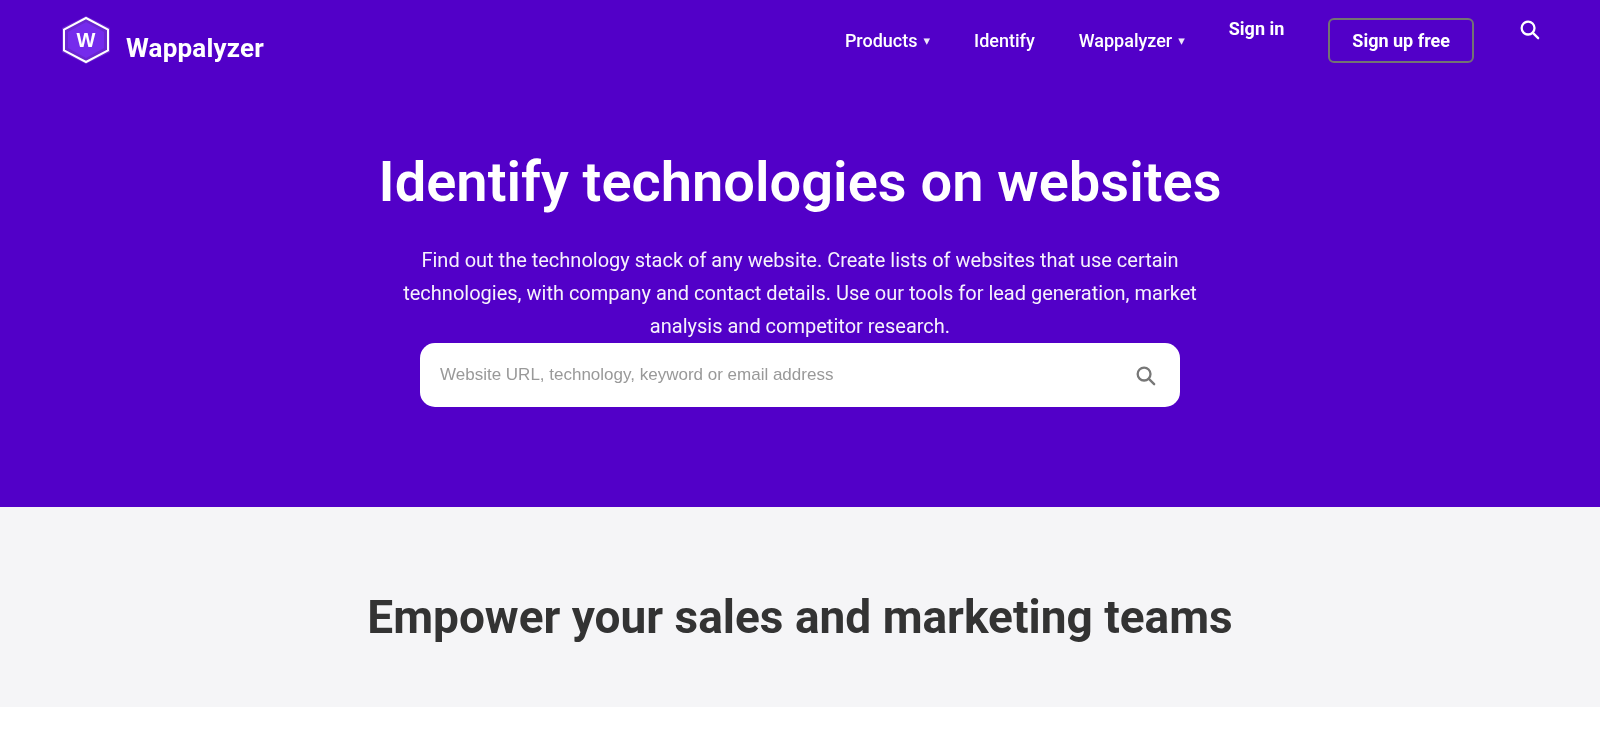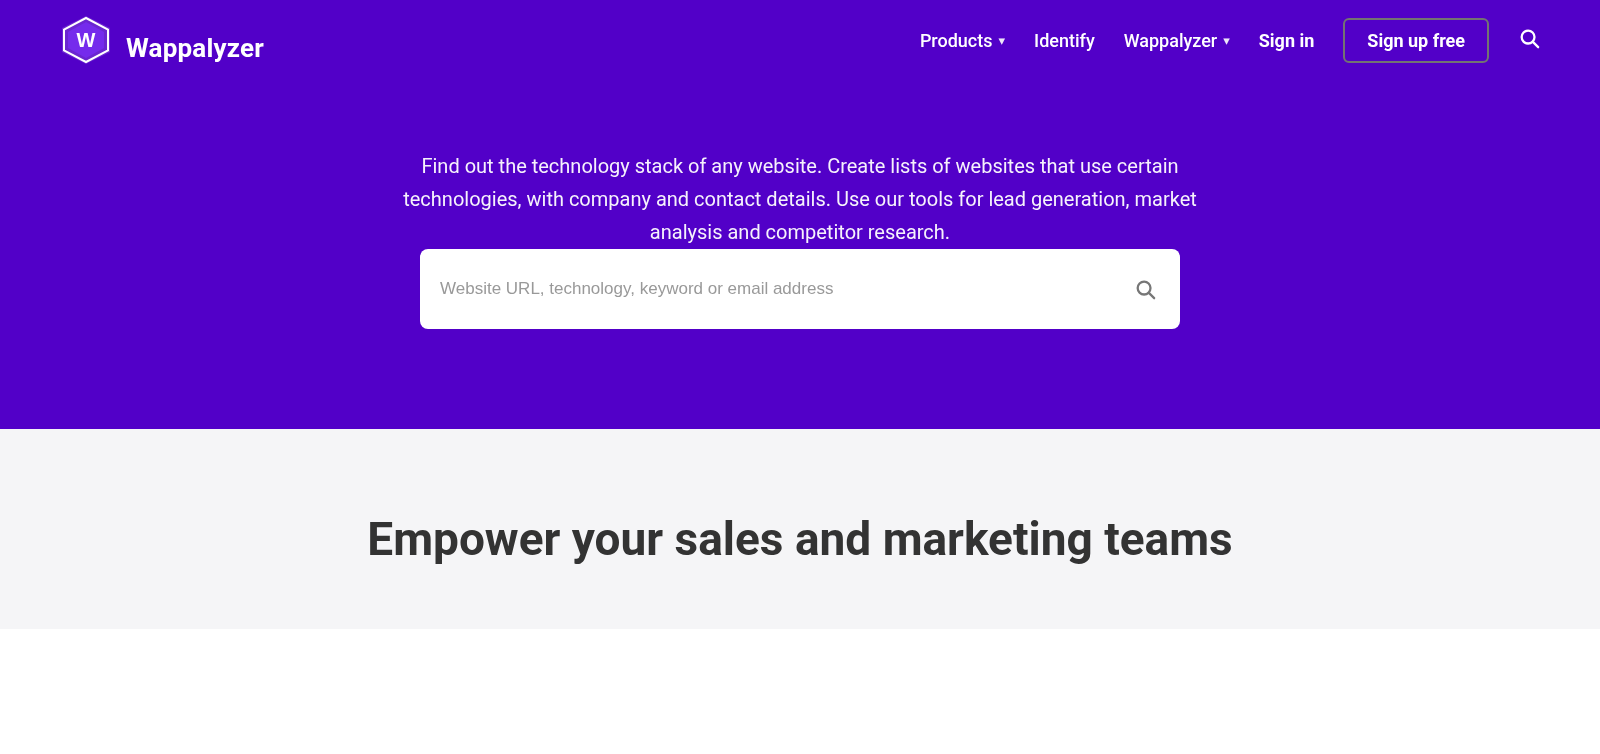--- a/index.html
+++ b/index.html
@@ -47,8 +47,7 @@
 
     .nav-area {
       display: flex;
-      align-items: center;
-      gap: 29px;
+      gap: 44px;
     }
 
     .nav-item {

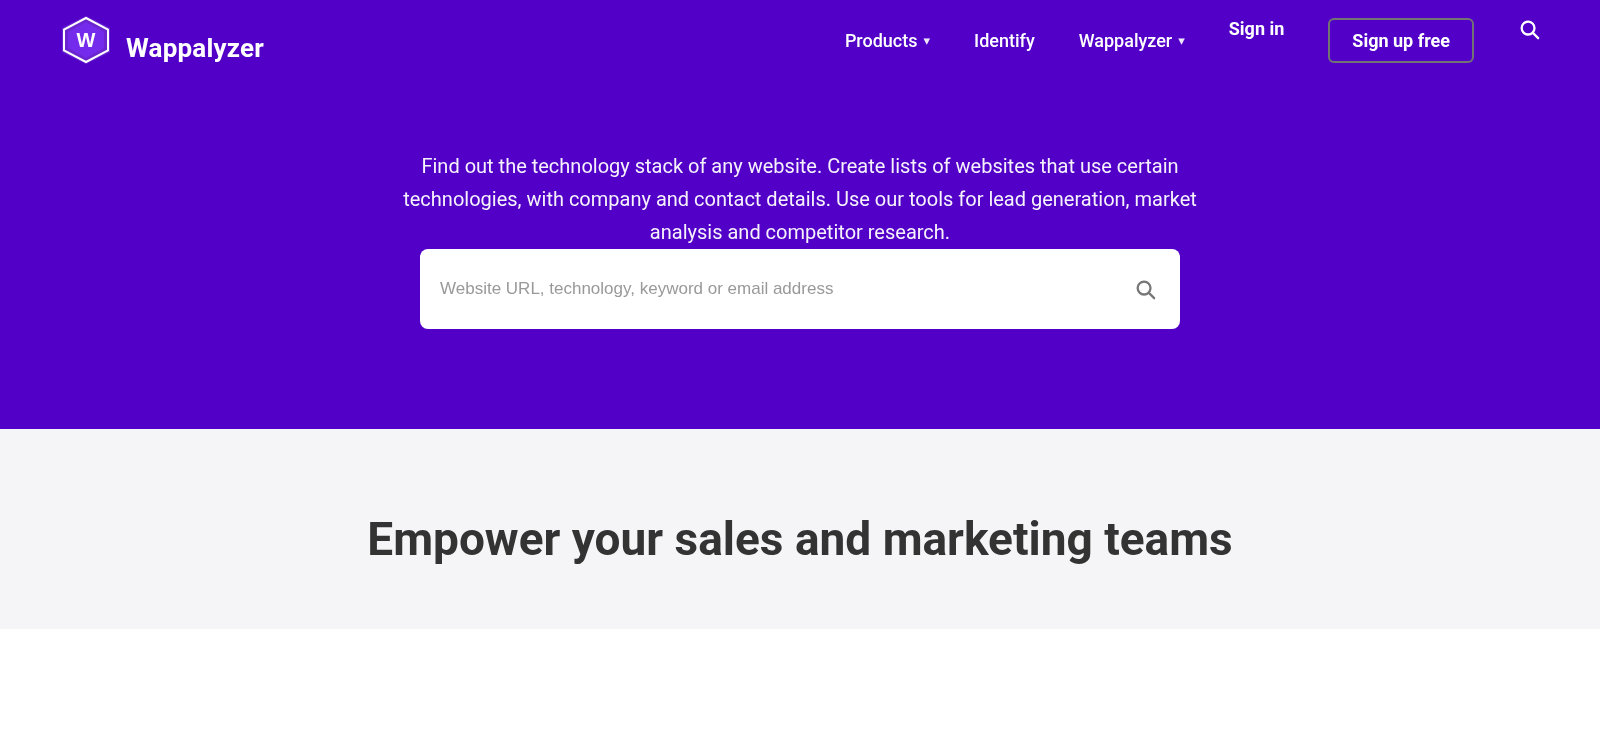--- a/index.html
+++ b/index.html
@@ -212,6 +212,7 @@
 </header>
 
 <section class="hero">
+  <h1 class="hero-title">Identify technologies on websites</h1>
   <p class="hero-subtitle">Find out the technology stack of any website. Create lists of websites that use certain technologies, with company and contact details. Use our tools for lead generation, market analysis and competitor research.</p>
 
   <div class="search-bar-container">

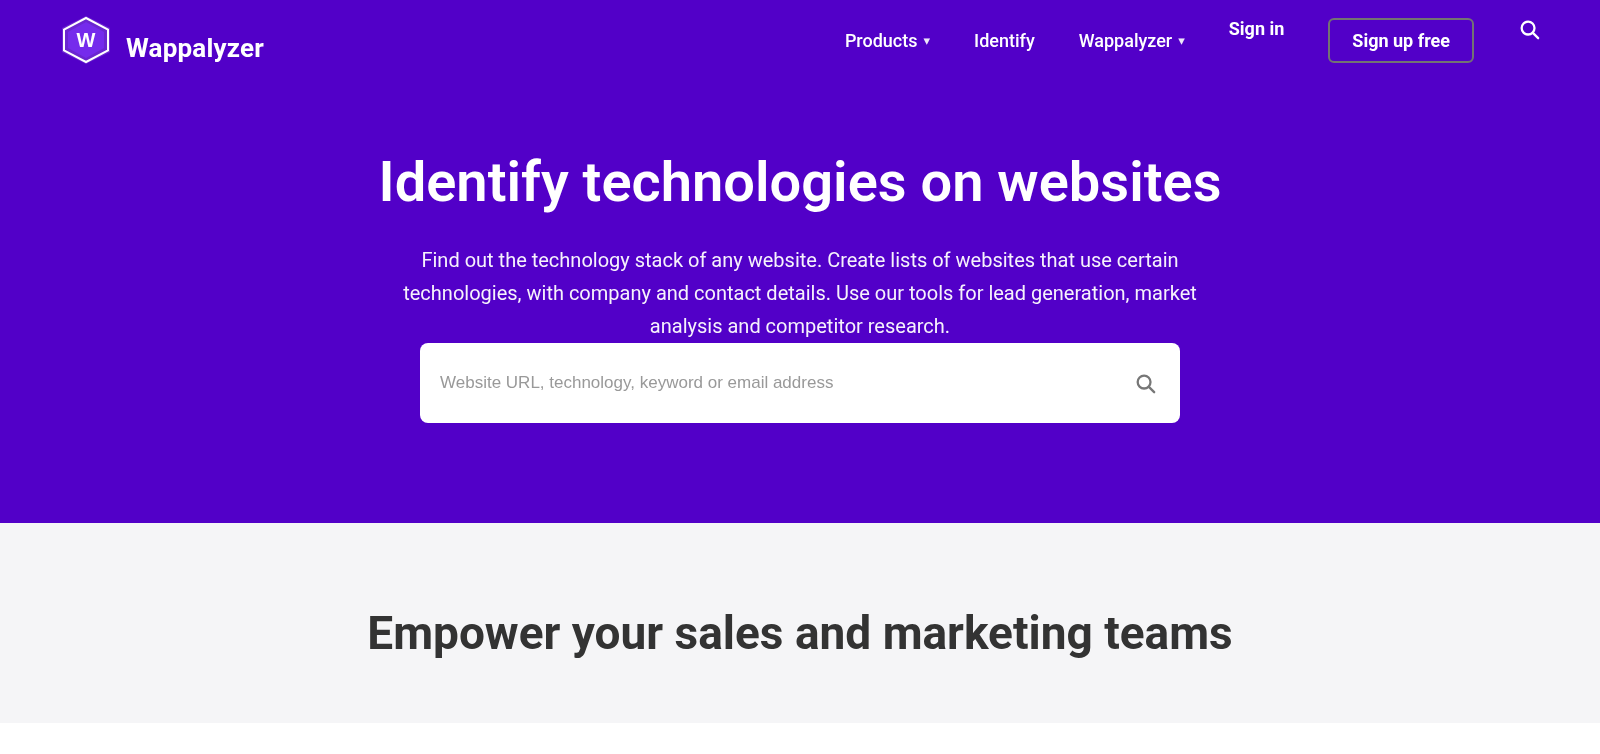--- a/index.html
+++ b/index.html
@@ -124,11 +124,11 @@
     .search-bar-container {
       width: 760px;
       background: #ffffff;
-      border-radius: 8px;
+      border-radius: 15px;
       display: flex;
       align-items: center;
       padding: 0 20px;
-      height: 80px;
+      height: 64px;
     }
 
     .search-input {

